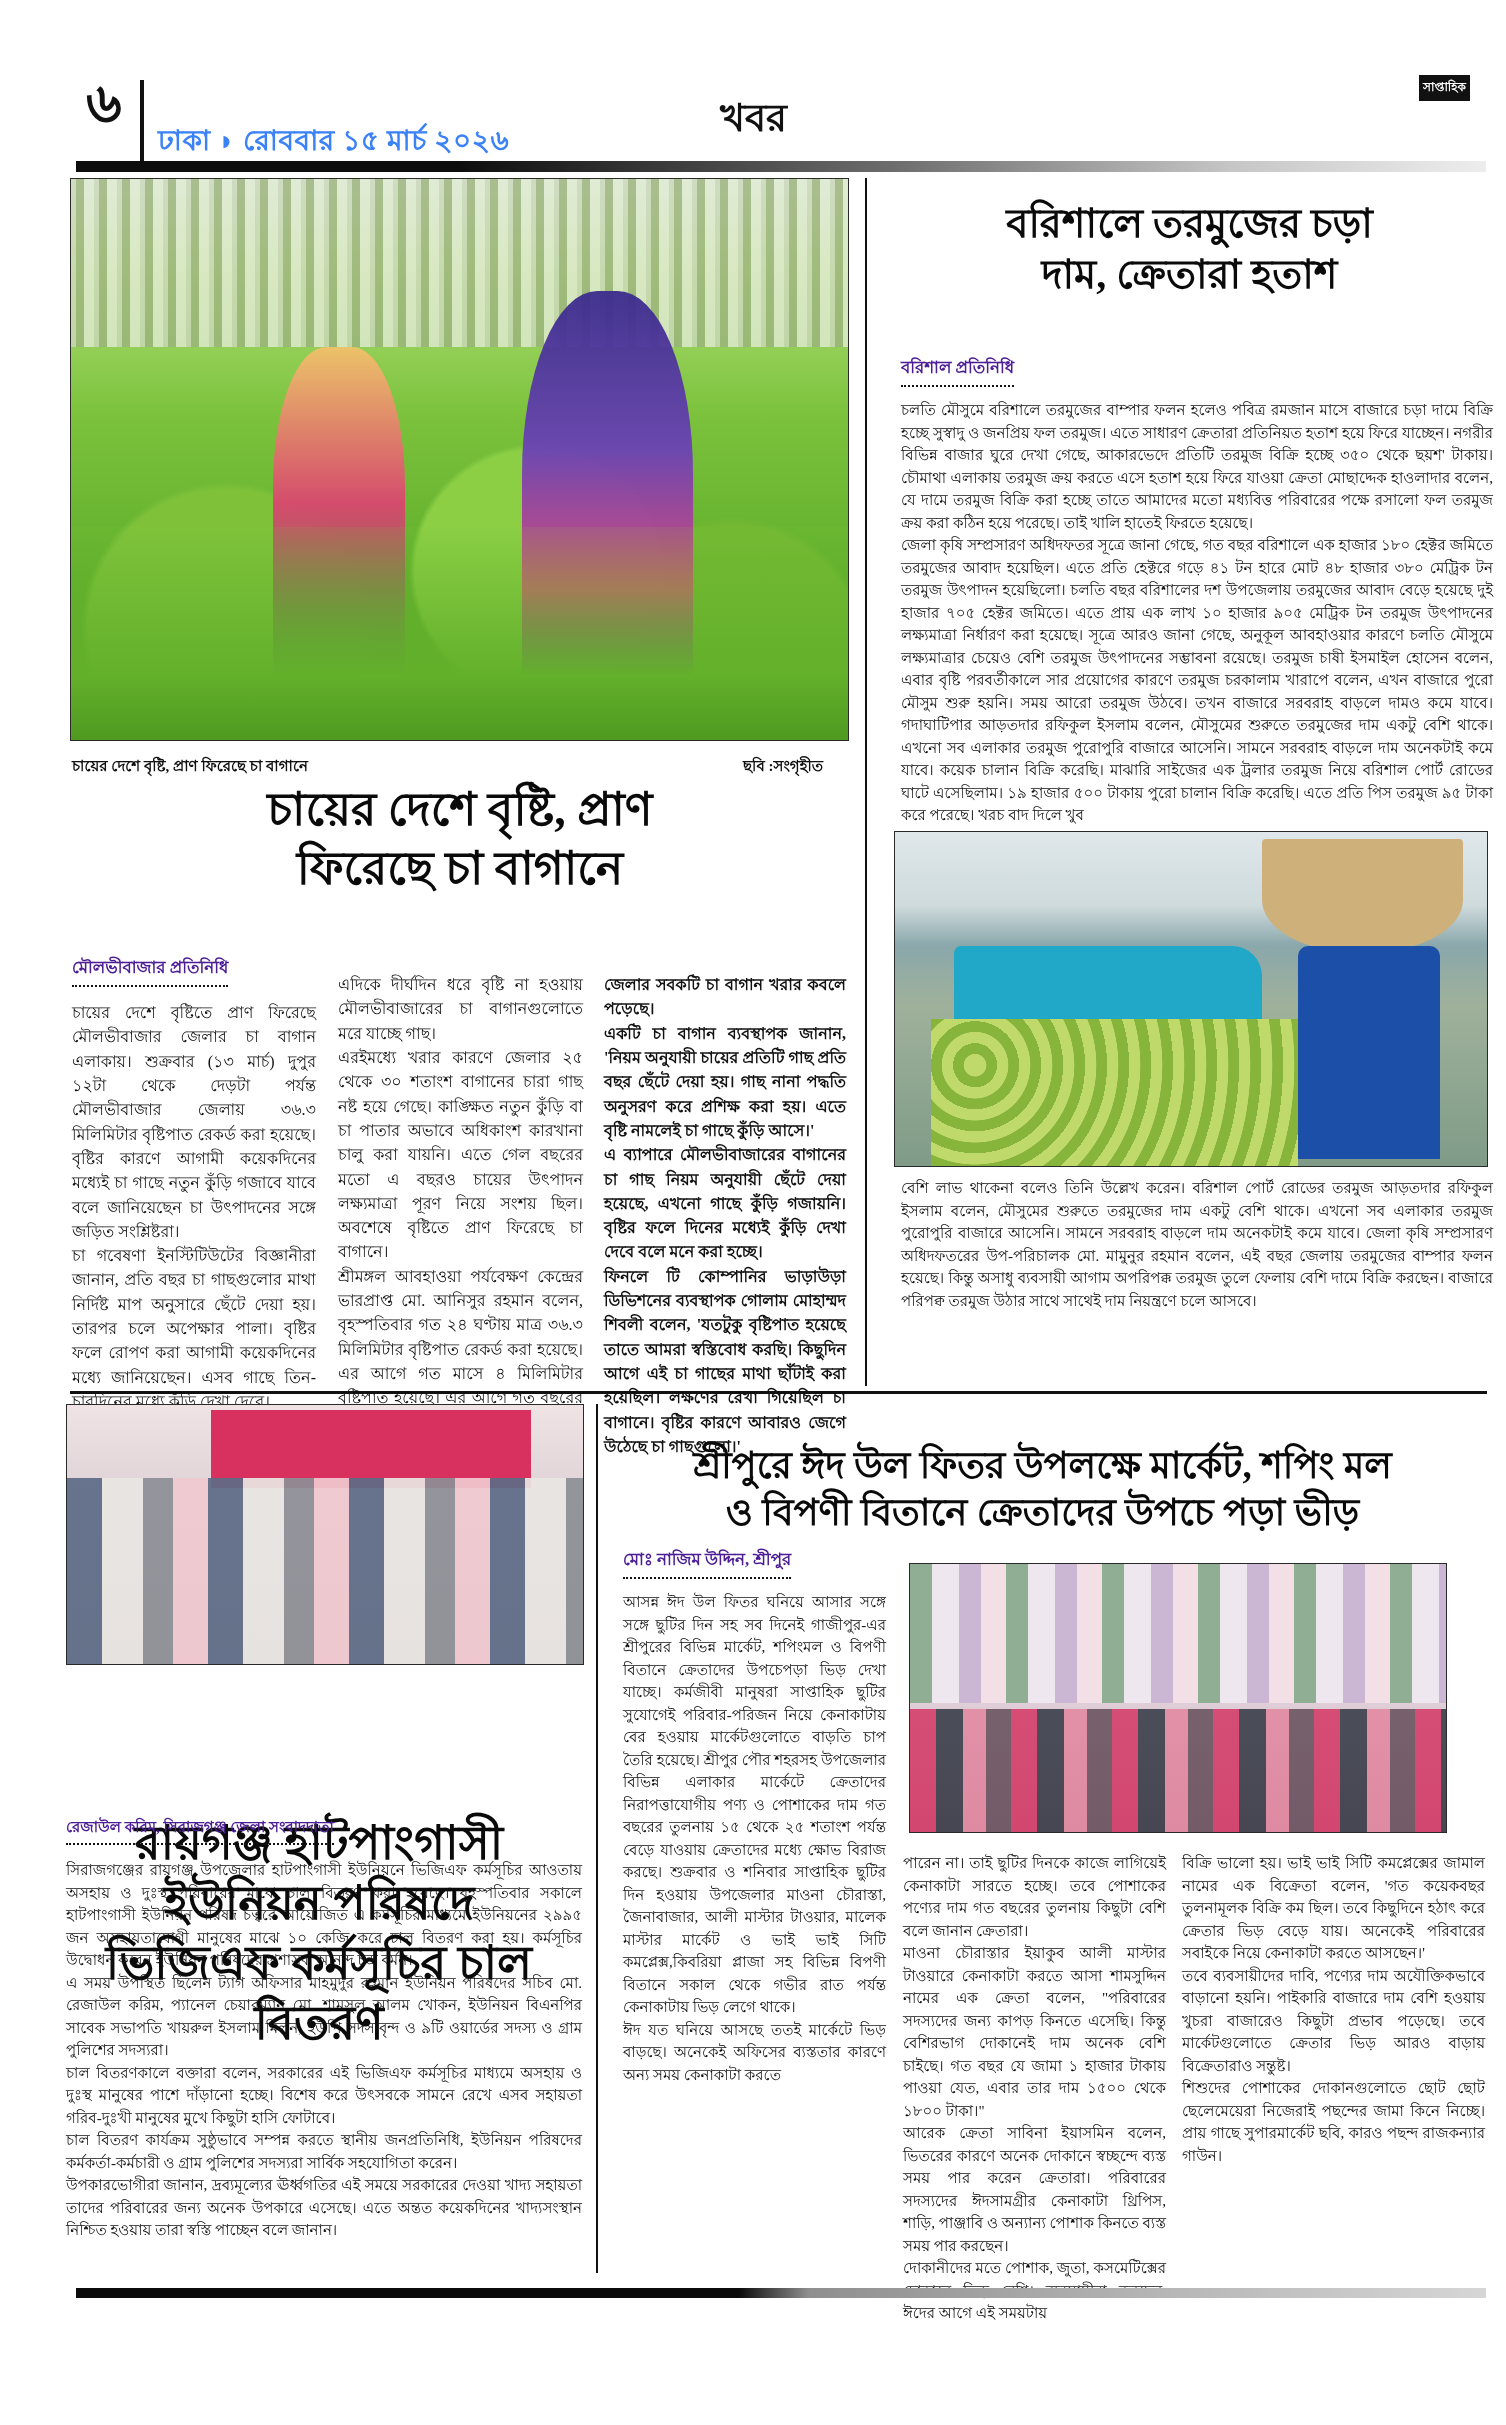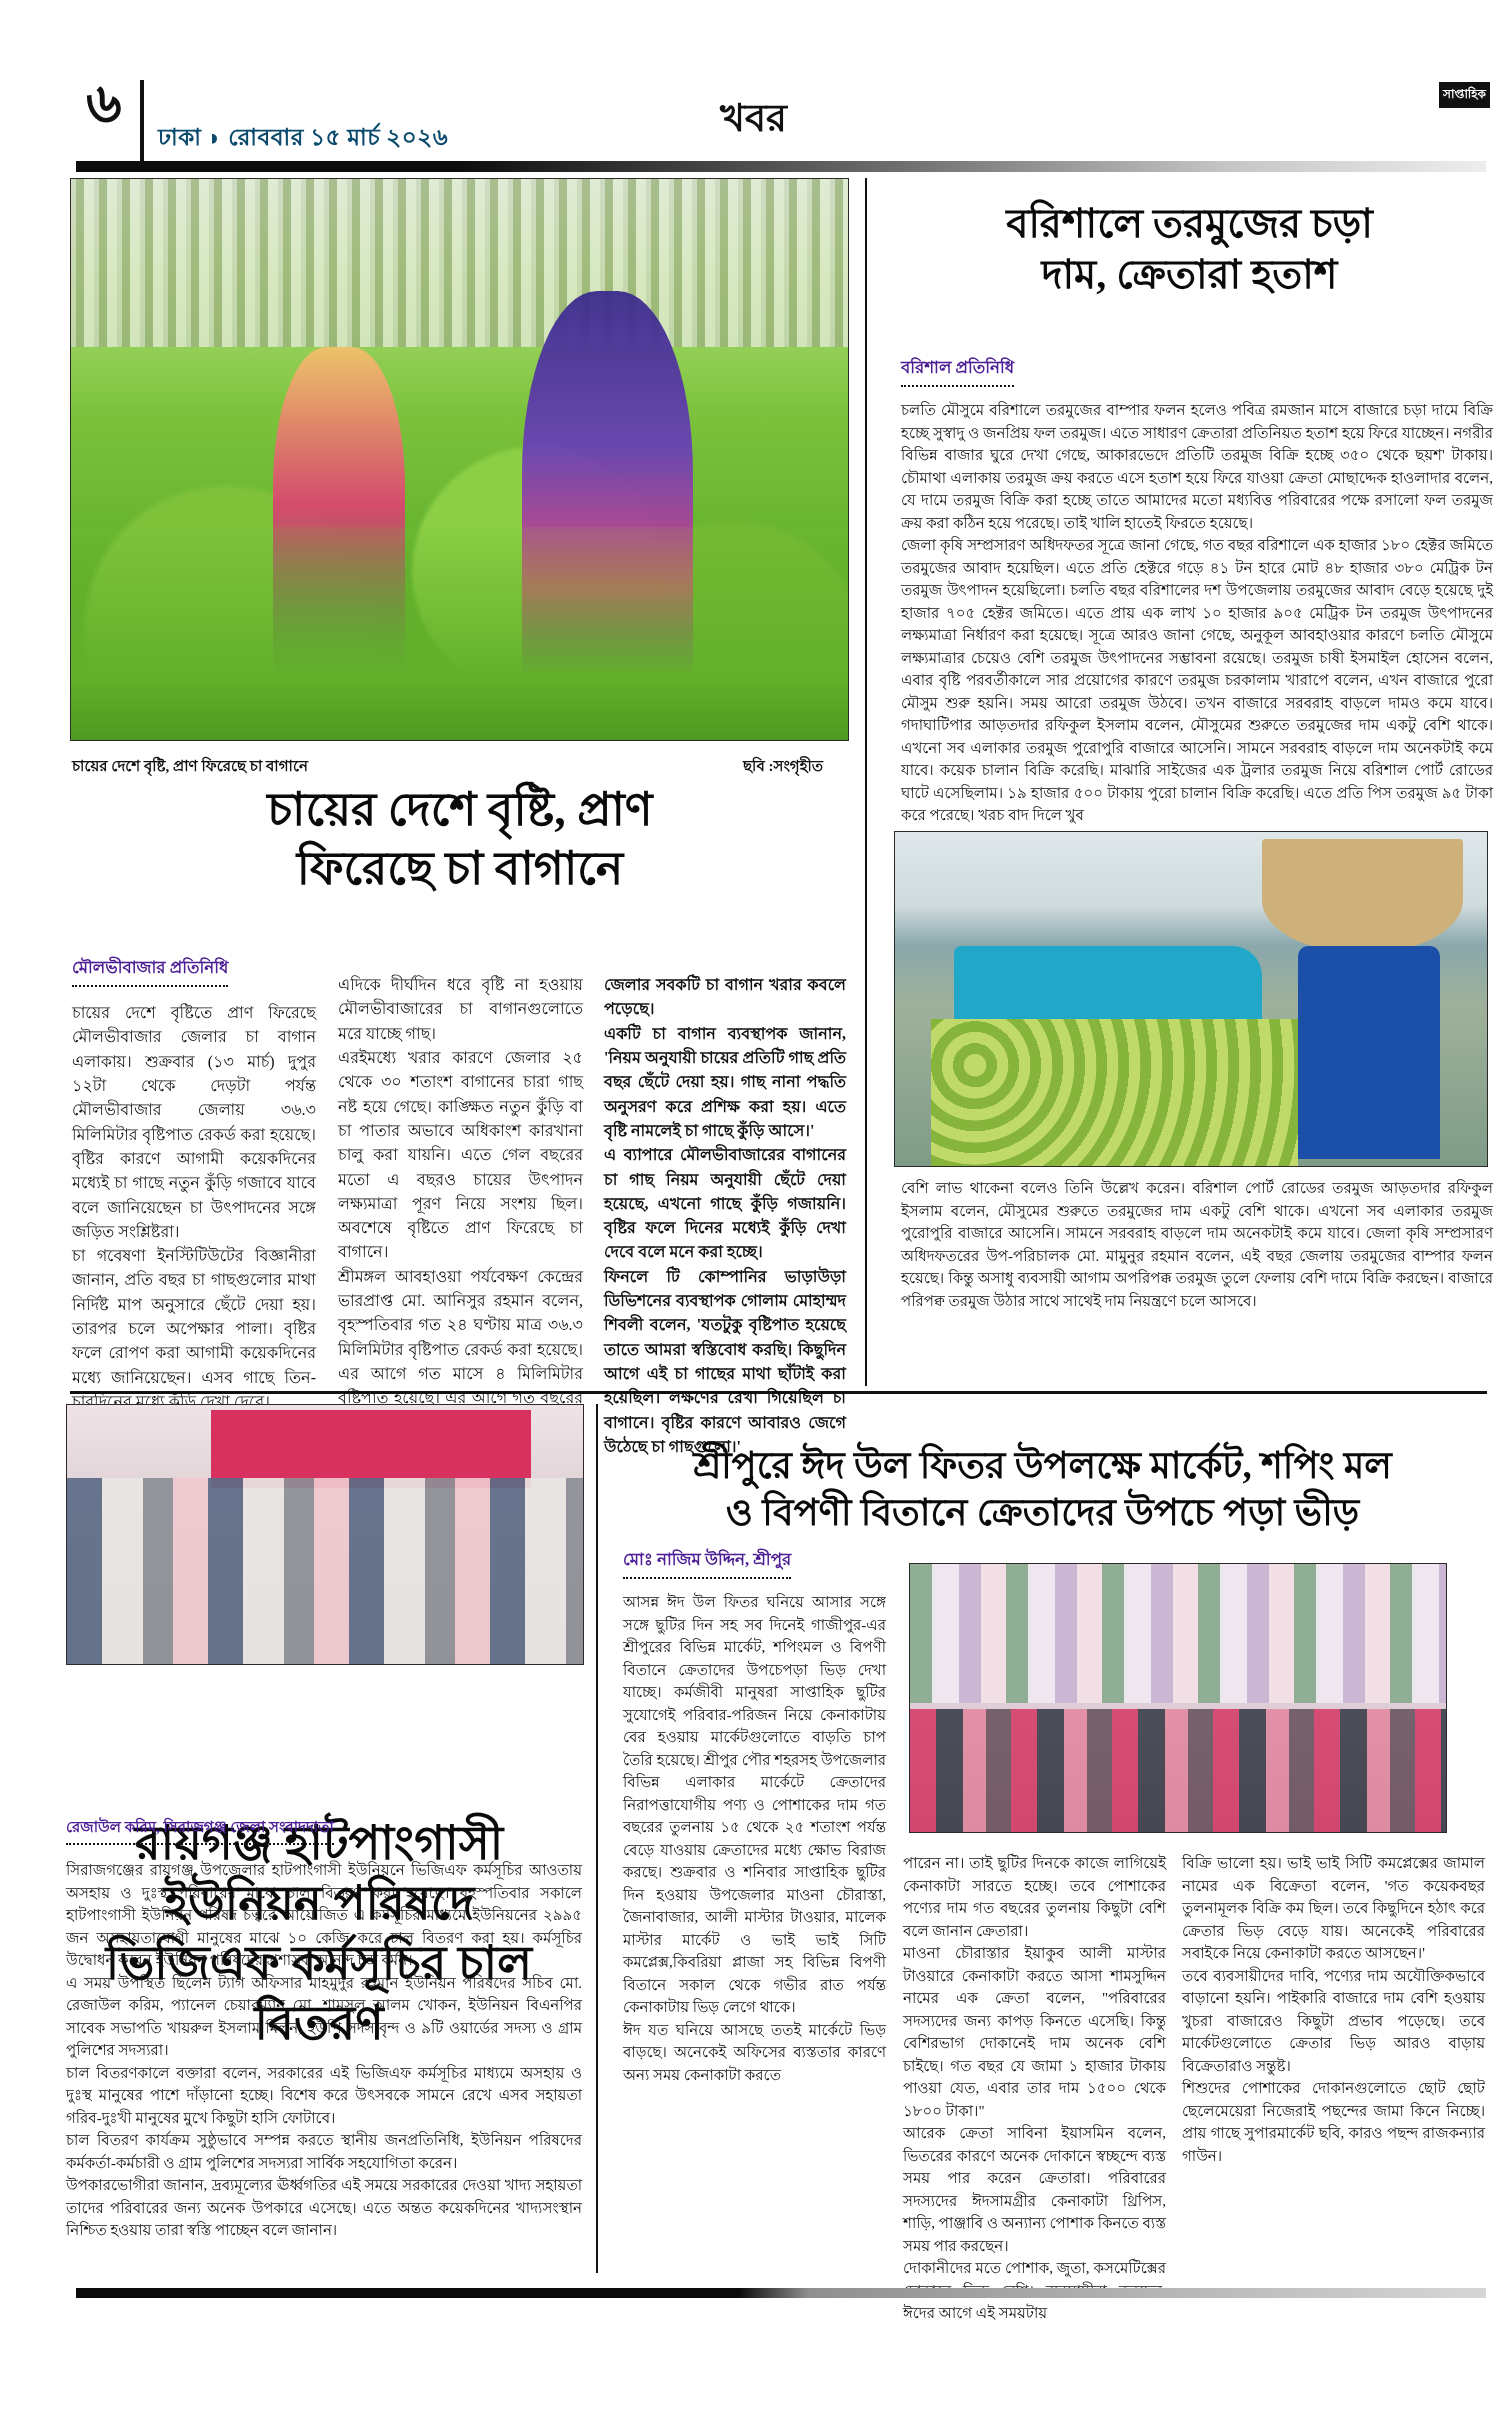--- a/index.html
+++ b/index.html
@@ -23,7 +23,7 @@
     position:absolute;left:0;top:88px;width:1507px;text-align:center;
     font-size:38px;font-weight:bold;color:#111;
   }
-  .logo-wrap{position:absolute;right:20px;top:75px;height:86px;display:flex;align-items:center;}
+  .logo-wrap{position:absolute;right:40px;top:75px;height:86px;display:flex;align-items:flex-start;}
   .logo-badge{
     background:#111;color:#fff;font-size:12px;font-weight:bold;padding:2.5px 4px 3px 4px;
     margin-right:-3px;margin-bottom:46px;position:relative;z-index:3;letter-spacing:0px;

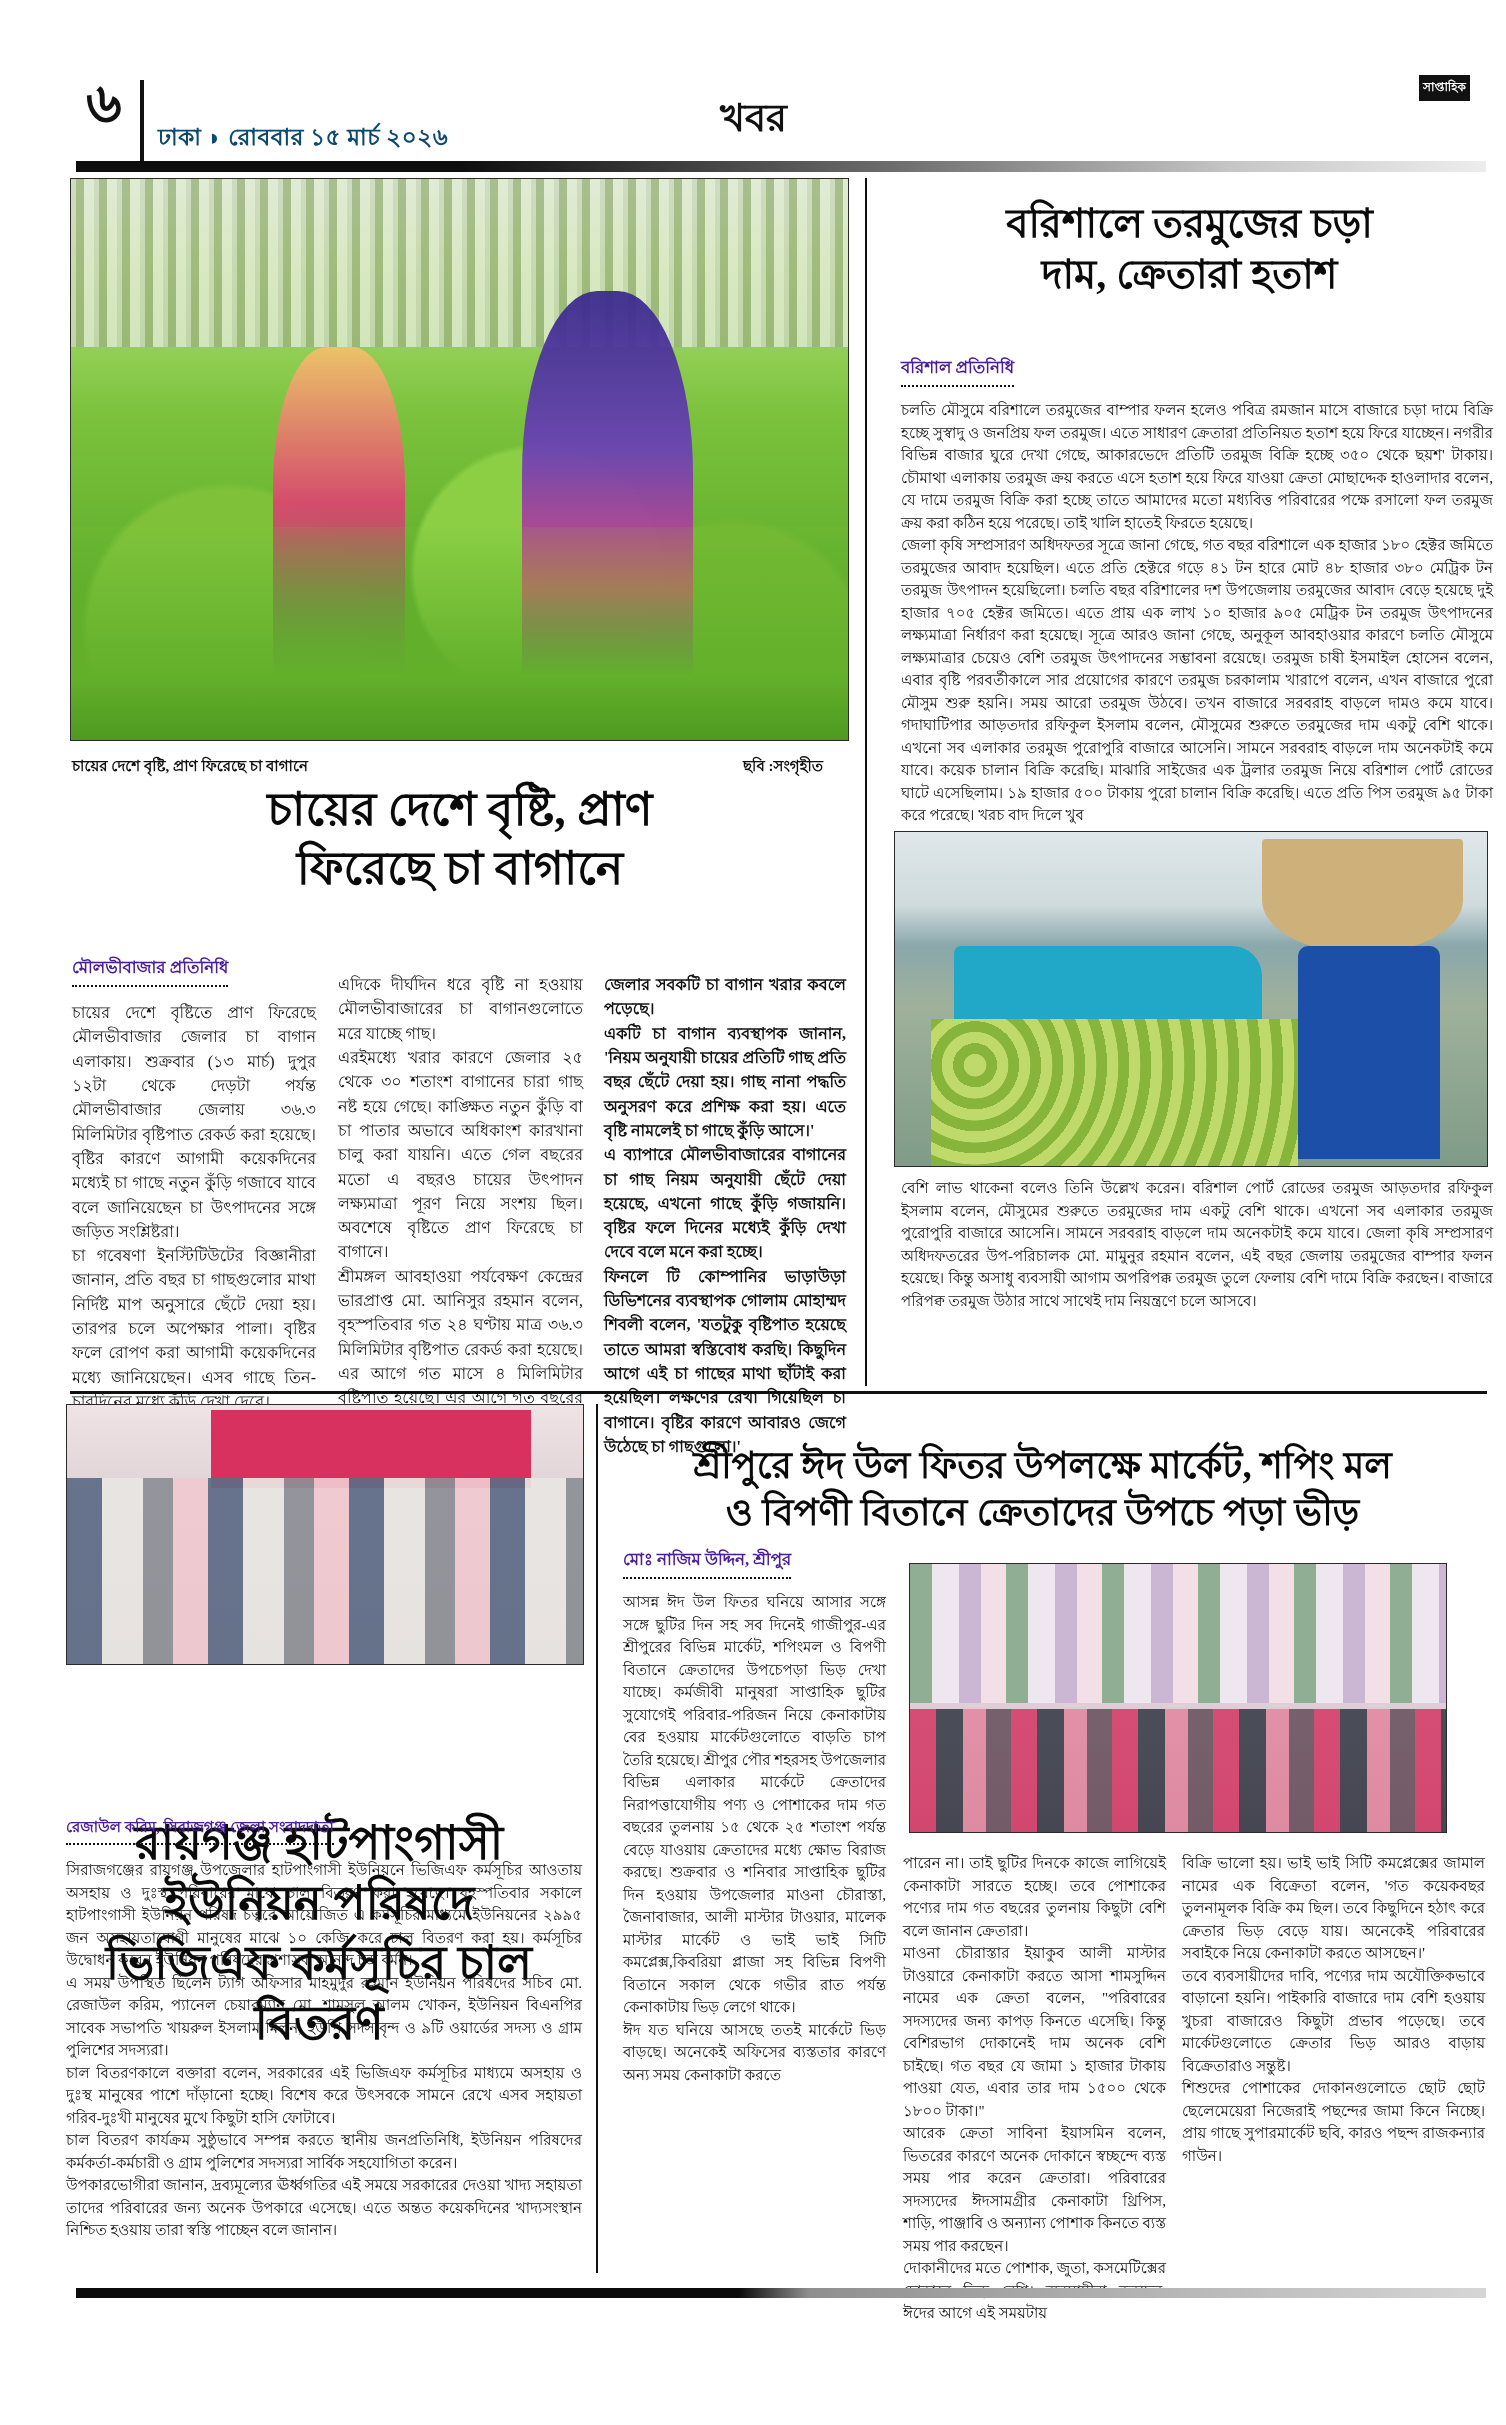--- a/index.html
+++ b/index.html
@@ -16,7 +16,7 @@
   }
   .vrule{position:absolute;left:140px;top:80px;width:3.5px;height:85px;background:#111;}
   .dateline{
-    position:absolute;left:158px;top:119px;font-size:23px;font-weight:bold;color:#0c4a6e;
+    position:absolute;left:158px;top:119px;font-size:28px;font-weight:bold;color:#3b82f6;
     letter-spacing:0.5px;white-space:nowrap;
   }
   .section-label{

